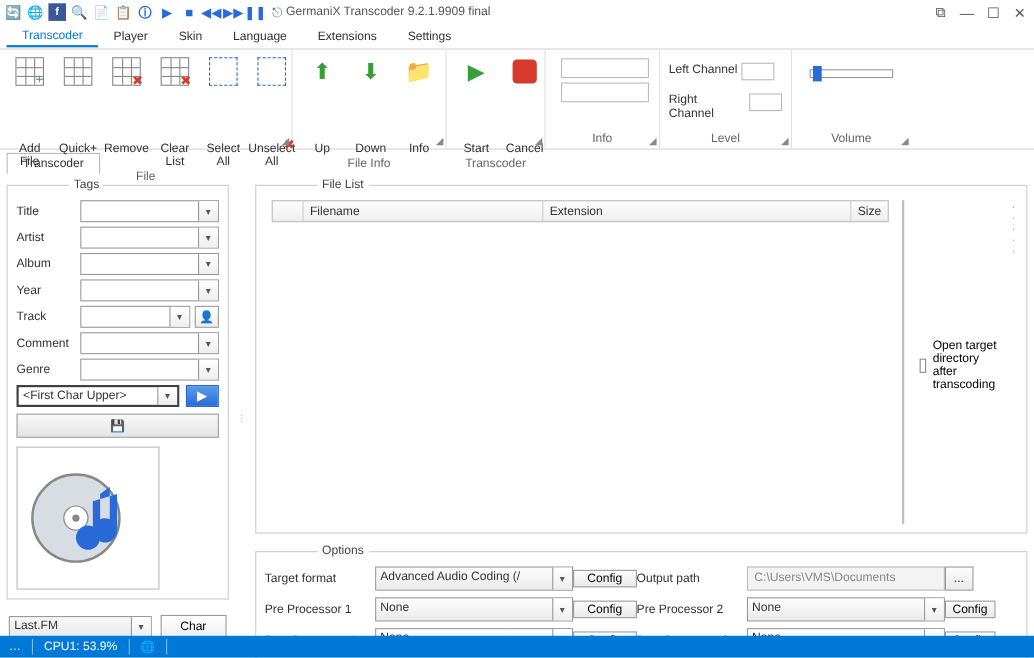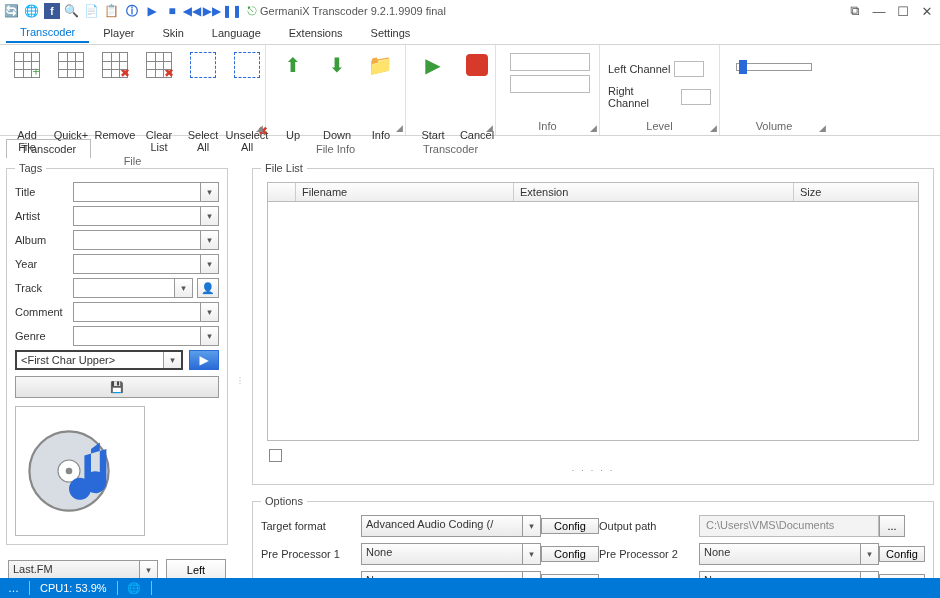--- a/index.html
+++ b/index.html
@@ -38,7 +38,7 @@
 
 .info-fields { display: flex; flex-direction: column; gap: 4px; padding: 6px 8px; flex: 1; }
 .info-input { width: 80px; height: 18px; border: 1px solid #bbb; background: #fff; }
-.level-row { display: flex; align-items: center; gap: 4px; height: 24px; }
+.level-row { display: flex; gap: 4px; height: 24px; }
 .level-label { color: #333; }
 .level-box { width: 30px; height: 16px; border: 1px solid #bbb; }
 .vol-track { width: 76px; height: 8px; border: 1px solid #999; position: relative; margin-top: 16px; }

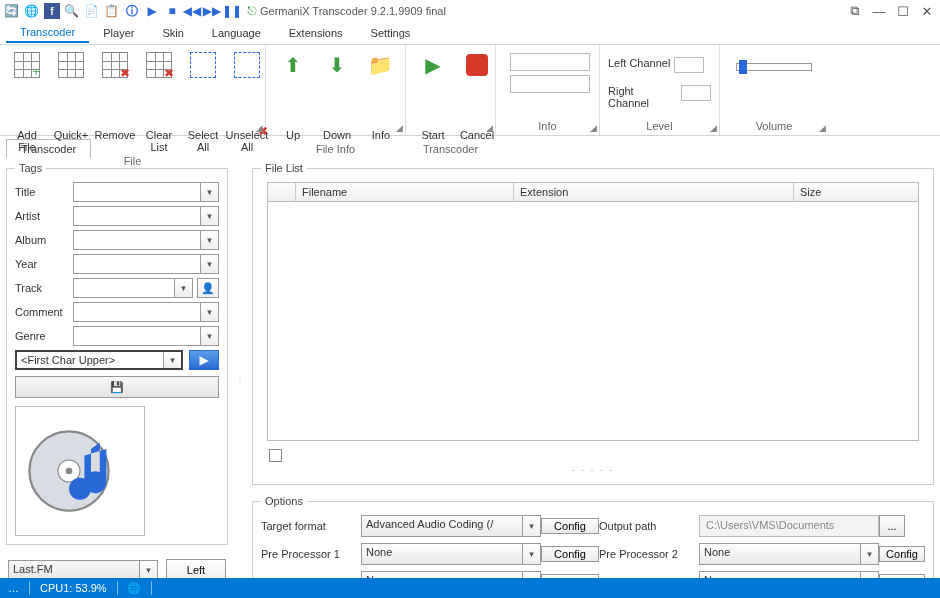--- a/index.html
+++ b/index.html
@@ -54,7 +54,7 @@
 .right-panel { flex: 1; display: flex; flex-direction: column; gap: 6px; }
 
 fieldset { border: 1px solid #ccc; padding: 8px; margin-top: 4px; }
-legend { padding: 0 4px; color: #444; font-size: 11px; }
+legend { padding: 0 4px; color: #444; font-size: 11px; margin-left: 48px; }
 
 .tag-row { display: flex; align-items: center; margin-bottom: 4px; gap: 4px; }
 .tag-label { width: 54px; color: #333; }

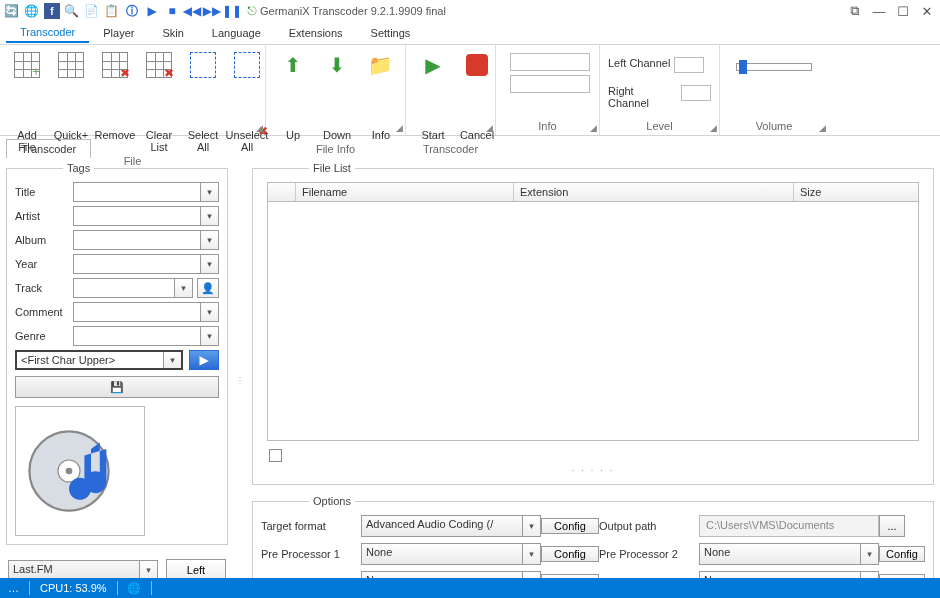--- a/index.html
+++ b/index.html
@@ -345,7 +345,7 @@
   <div class="splitter-v">⋮</div>
 
   <div class="right-panel">
-    <fieldset style="flex:1;display:flex;flex-direction:column;">
+    <fieldset style="flex:1;display:flex;flex-direction:row;">
       <legend>File List</legend>
       <div class="filelist-header">
         <div class="fh-cell" style="width:28px;"></div>

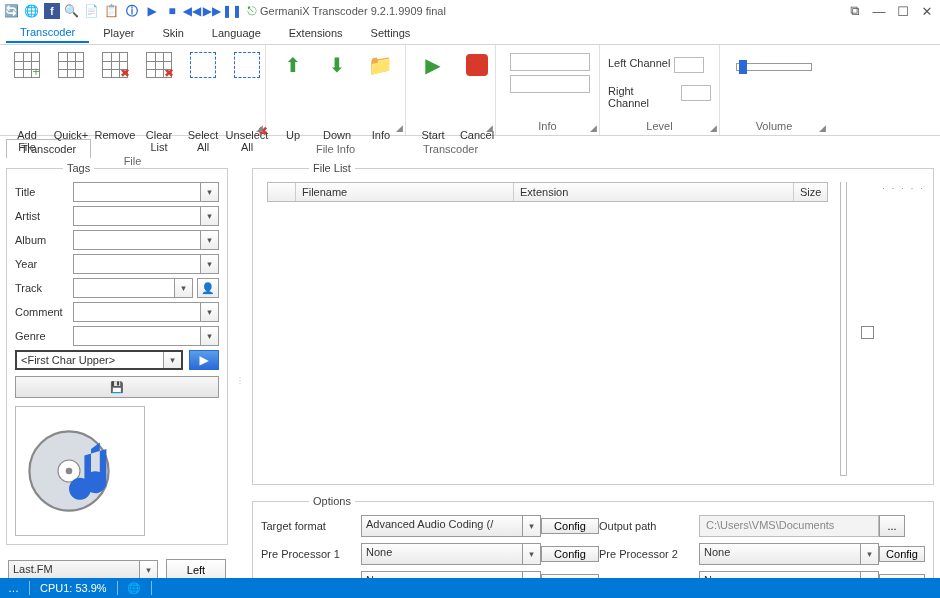--- a/index.html
+++ b/index.html
@@ -356,6 +356,7 @@
       <div class="filelist-body"></div>
       <div class="opt-check-row" style="margin-top:6px;">
         <div class="chk"></div>
+        <span>Open target directory after transcoding</span>
       </div>
       <div class="splitter-h">· · · · ·</div>
     </fieldset>

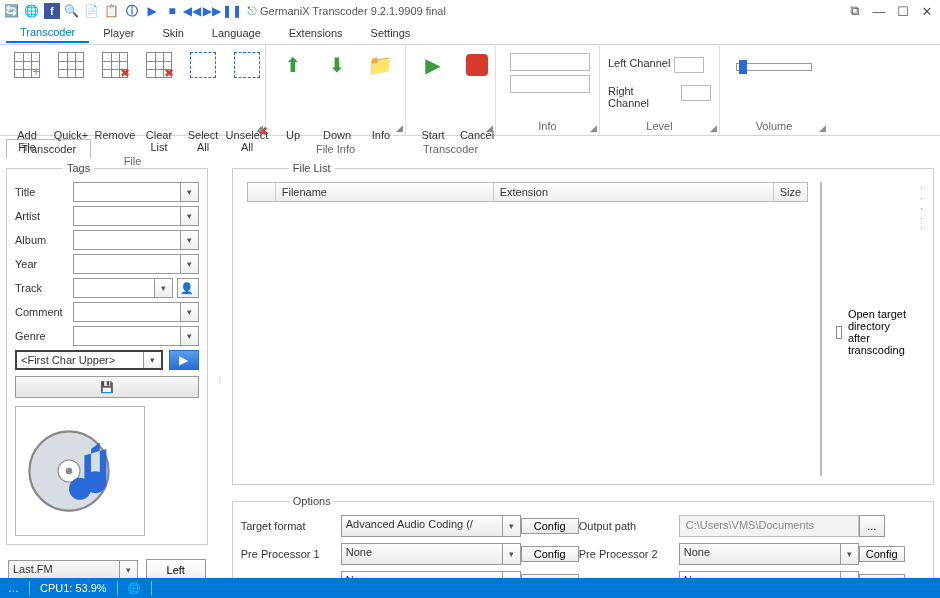--- a/index.html
+++ b/index.html
@@ -337,7 +337,7 @@
           <div class="combo-arrow">▾</div>
         </div>
       <div class="cover-btn">
-          <span>Left</span>
+          <span>Char</span>
         </div>
     </div>
   </div>

